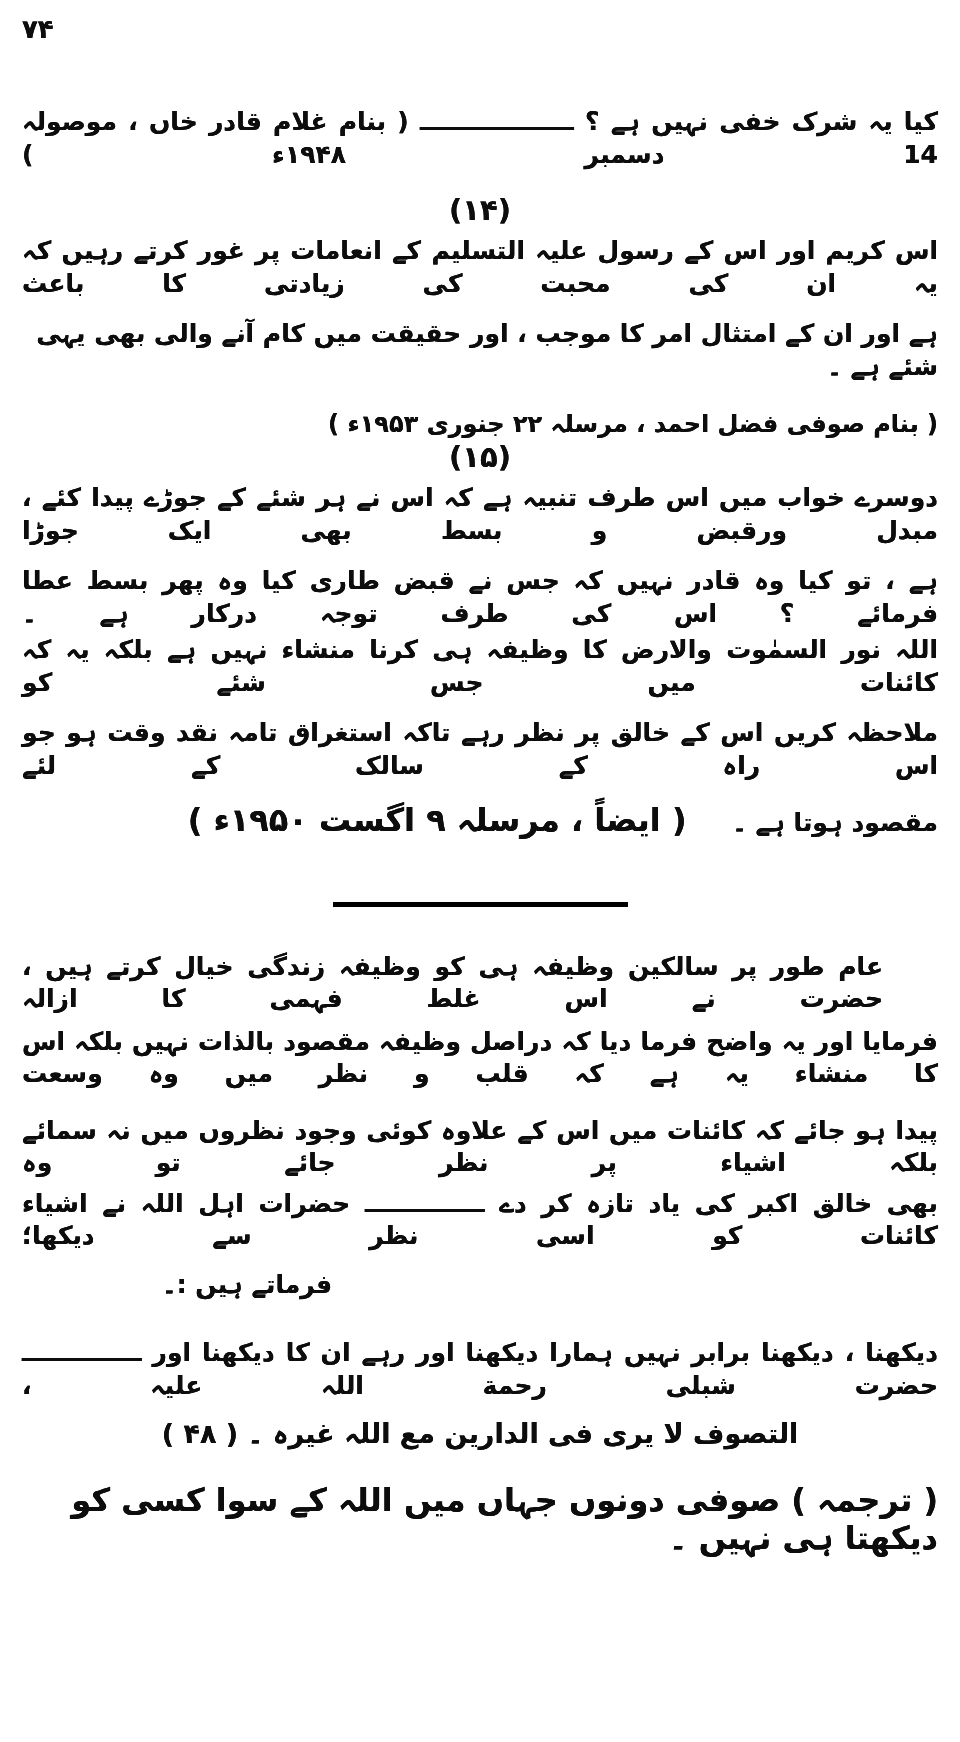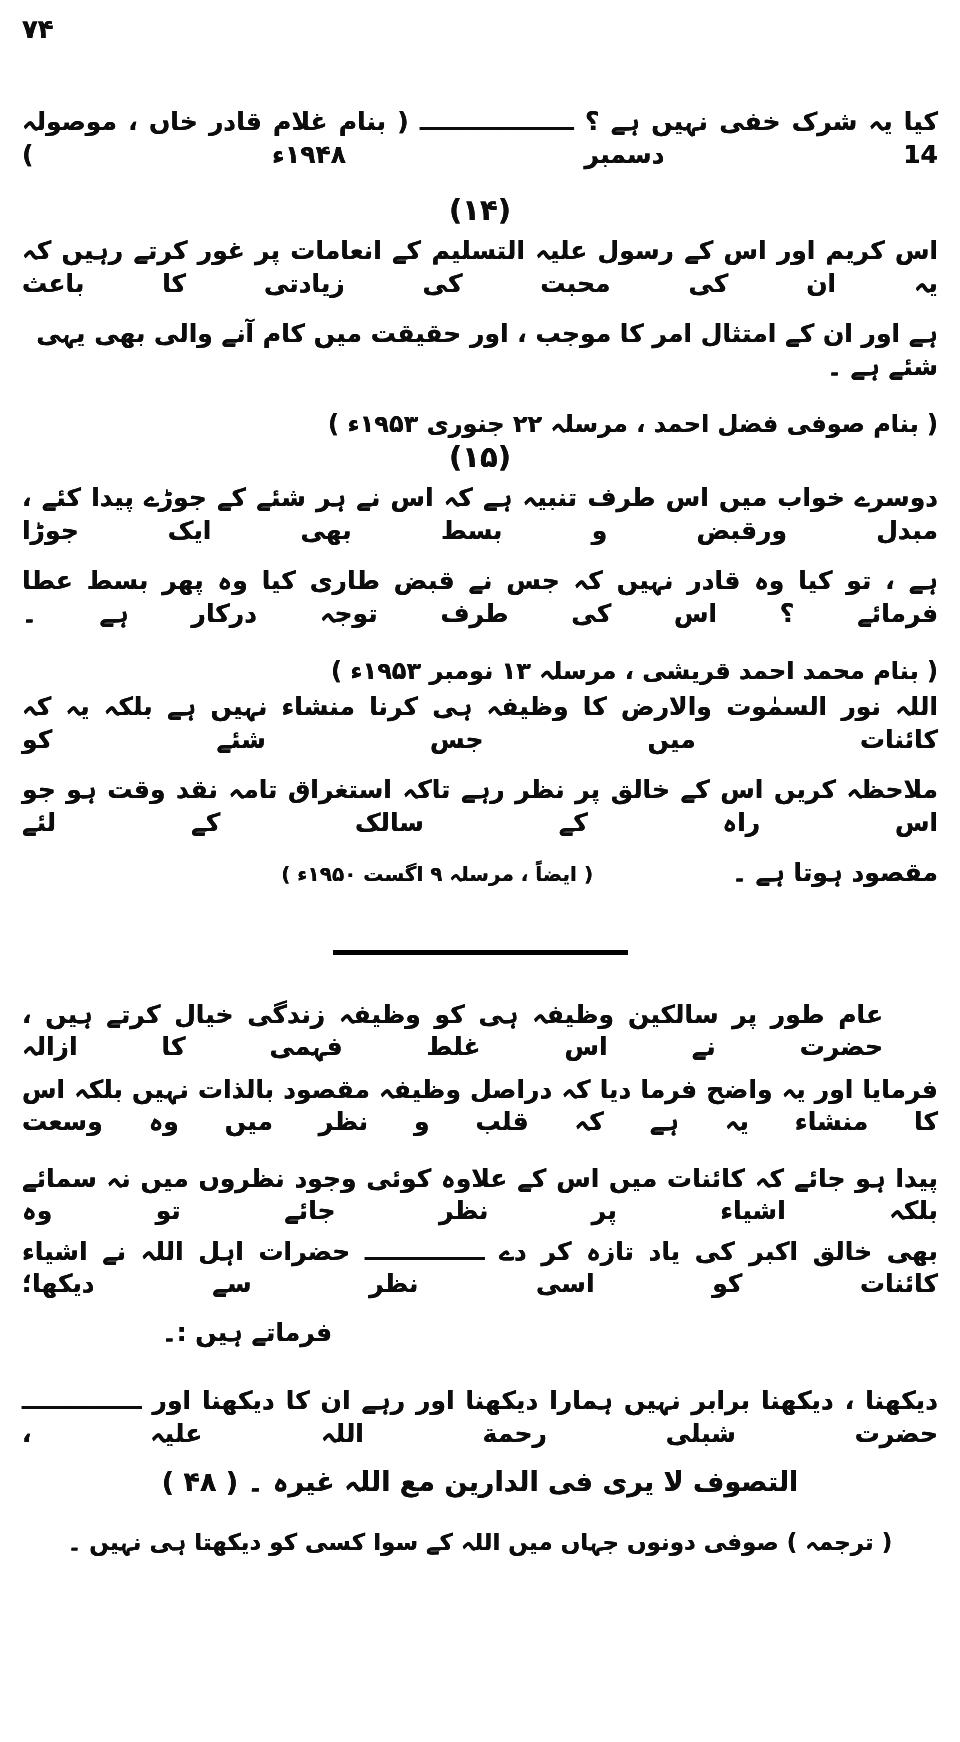--- a/index.html
+++ b/index.html
@@ -115,7 +115,6 @@
   <div class="marker ink m15">(۱۵)</div>
   <div class="line full ink p15a">دوسرے خواب میں اس طرف تنبیہ ہے کہ اس نے ہر شئے کے جوڑے پیدا کئے ، مبدل ورقبض و بسط بھی ایک جوڑا</div>
   <div class="line full ink p15b">ہے ، تو کیا وہ قادر نہیں کہ جس نے قبض طاری کیا وہ پھر بسط عطا فرمائے ؟ اس کی طرف توجہ درکار ہے ۔</div>
-  <div class="line attr-right ink a15">( بنام محمد احمد قریشی ، مرسلہ ۱۳ نومبر ۱۹۵۳ء )</div>
 
   <div class="line full ink p16a">اللہ نور السمٰوت والارض کا وظیفہ ہی کرنا منشاء نہیں ہے بلکہ یہ کہ کائنات میں جس شئے کو</div>
   <div class="line full ink p16b">ملاحظہ کریں اس کے خالق پر نظر رہے تاکہ استغراق تامہ نقد وقت ہو جو اس راہ کے سالک کے لئے</div>

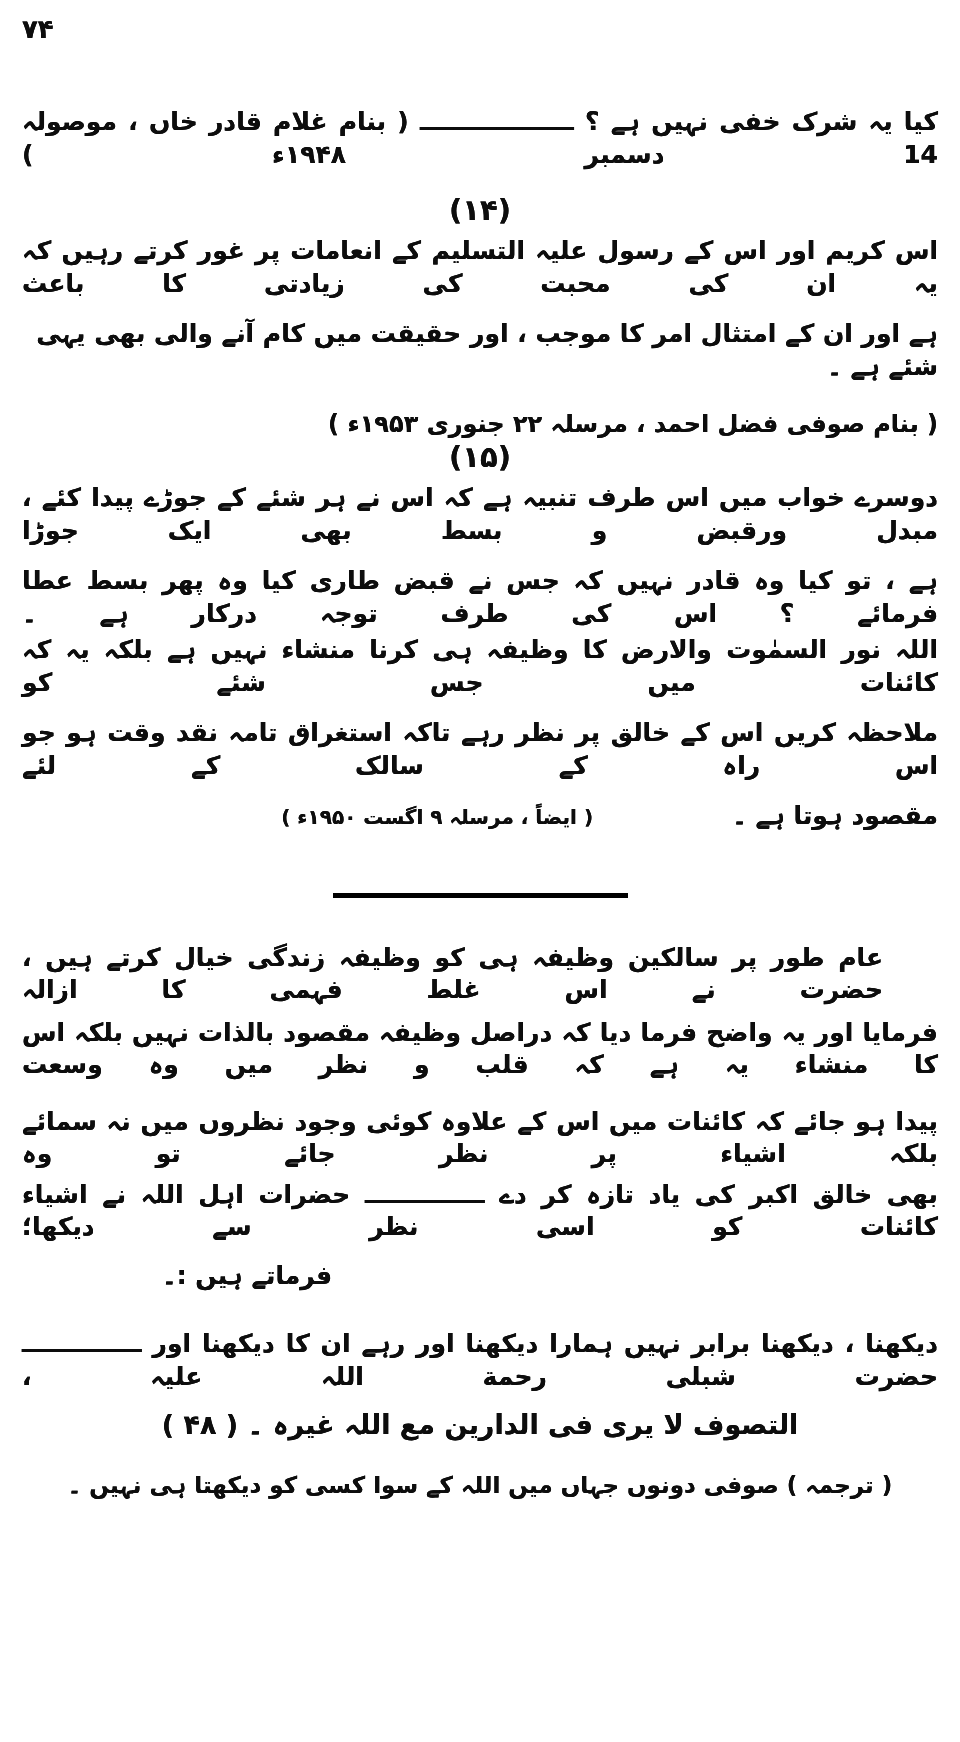--- a/index.html
+++ b/index.html
@@ -56,7 +56,7 @@
   .row16 .attr16 {
     margin: 0 auto;
     padding-left: 120px;
-    font-size: 20px;
+    font-size: 32px;
   }
   .rule {
     width: 295px;

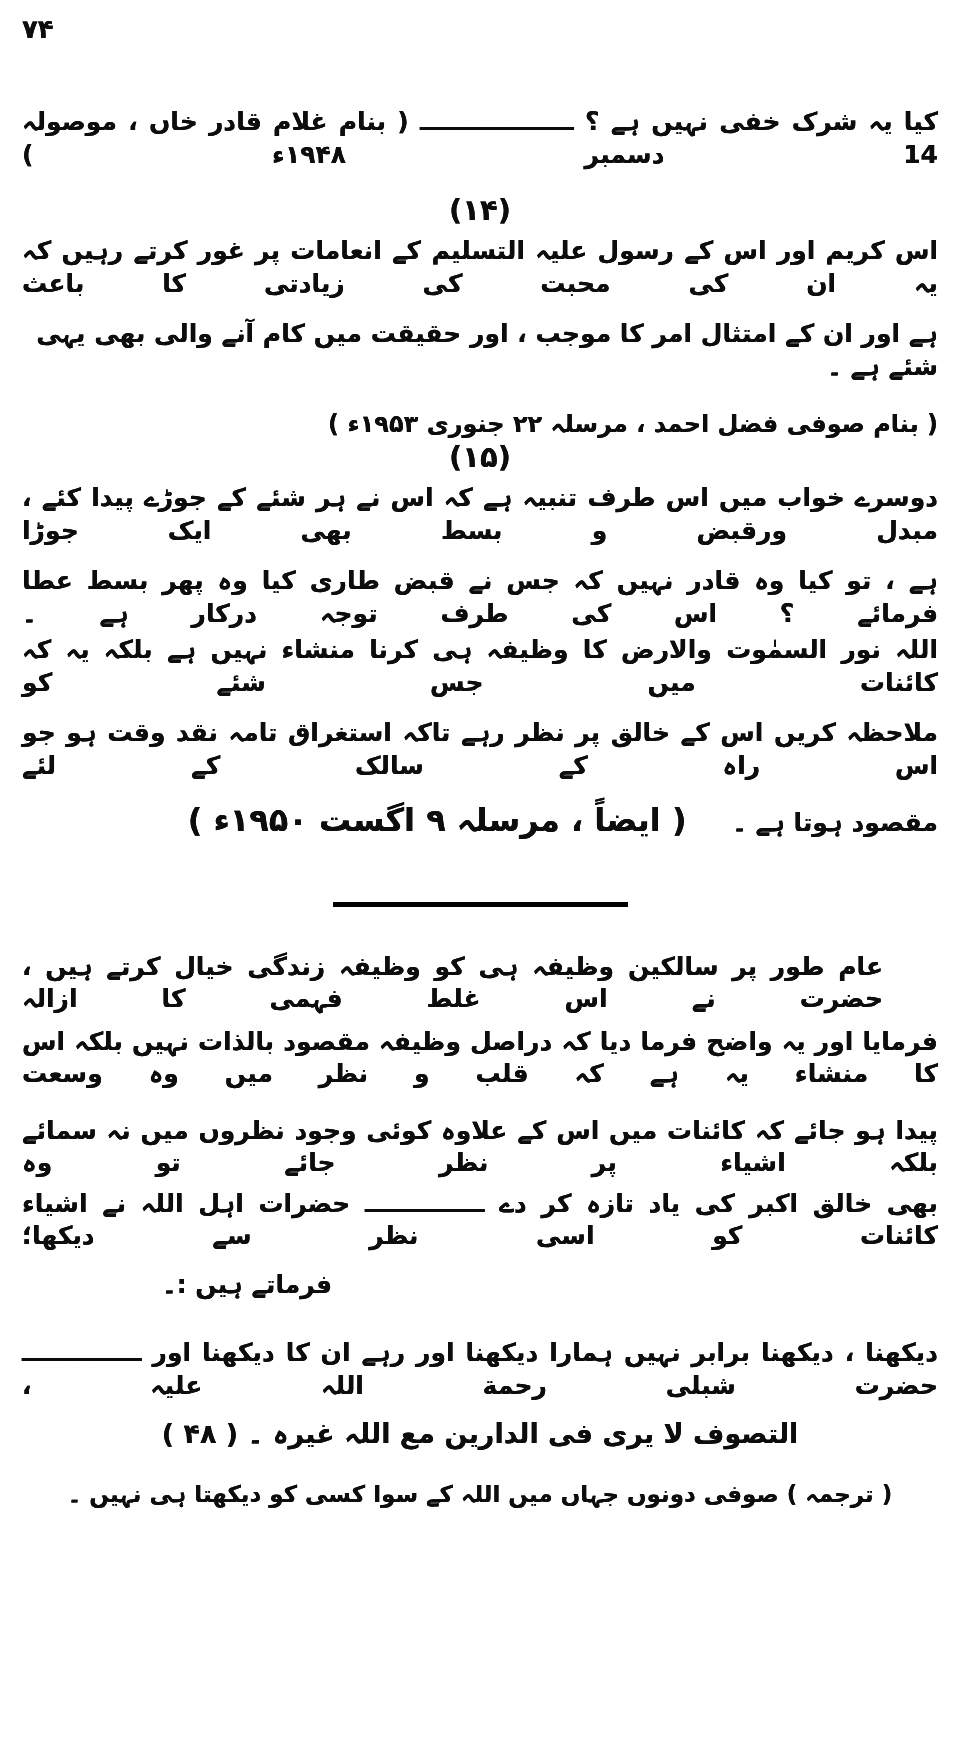--- a/index.html
+++ b/index.html
@@ -71,8 +71,8 @@
     font-size: 27px;
   }
   .quote-trans {
-    text-align: center;
-    font-size: 23px;
+    text-align: right;
+    font-size: 32px;
   }
   
   .mt-intro { margin-top: 62px; }

